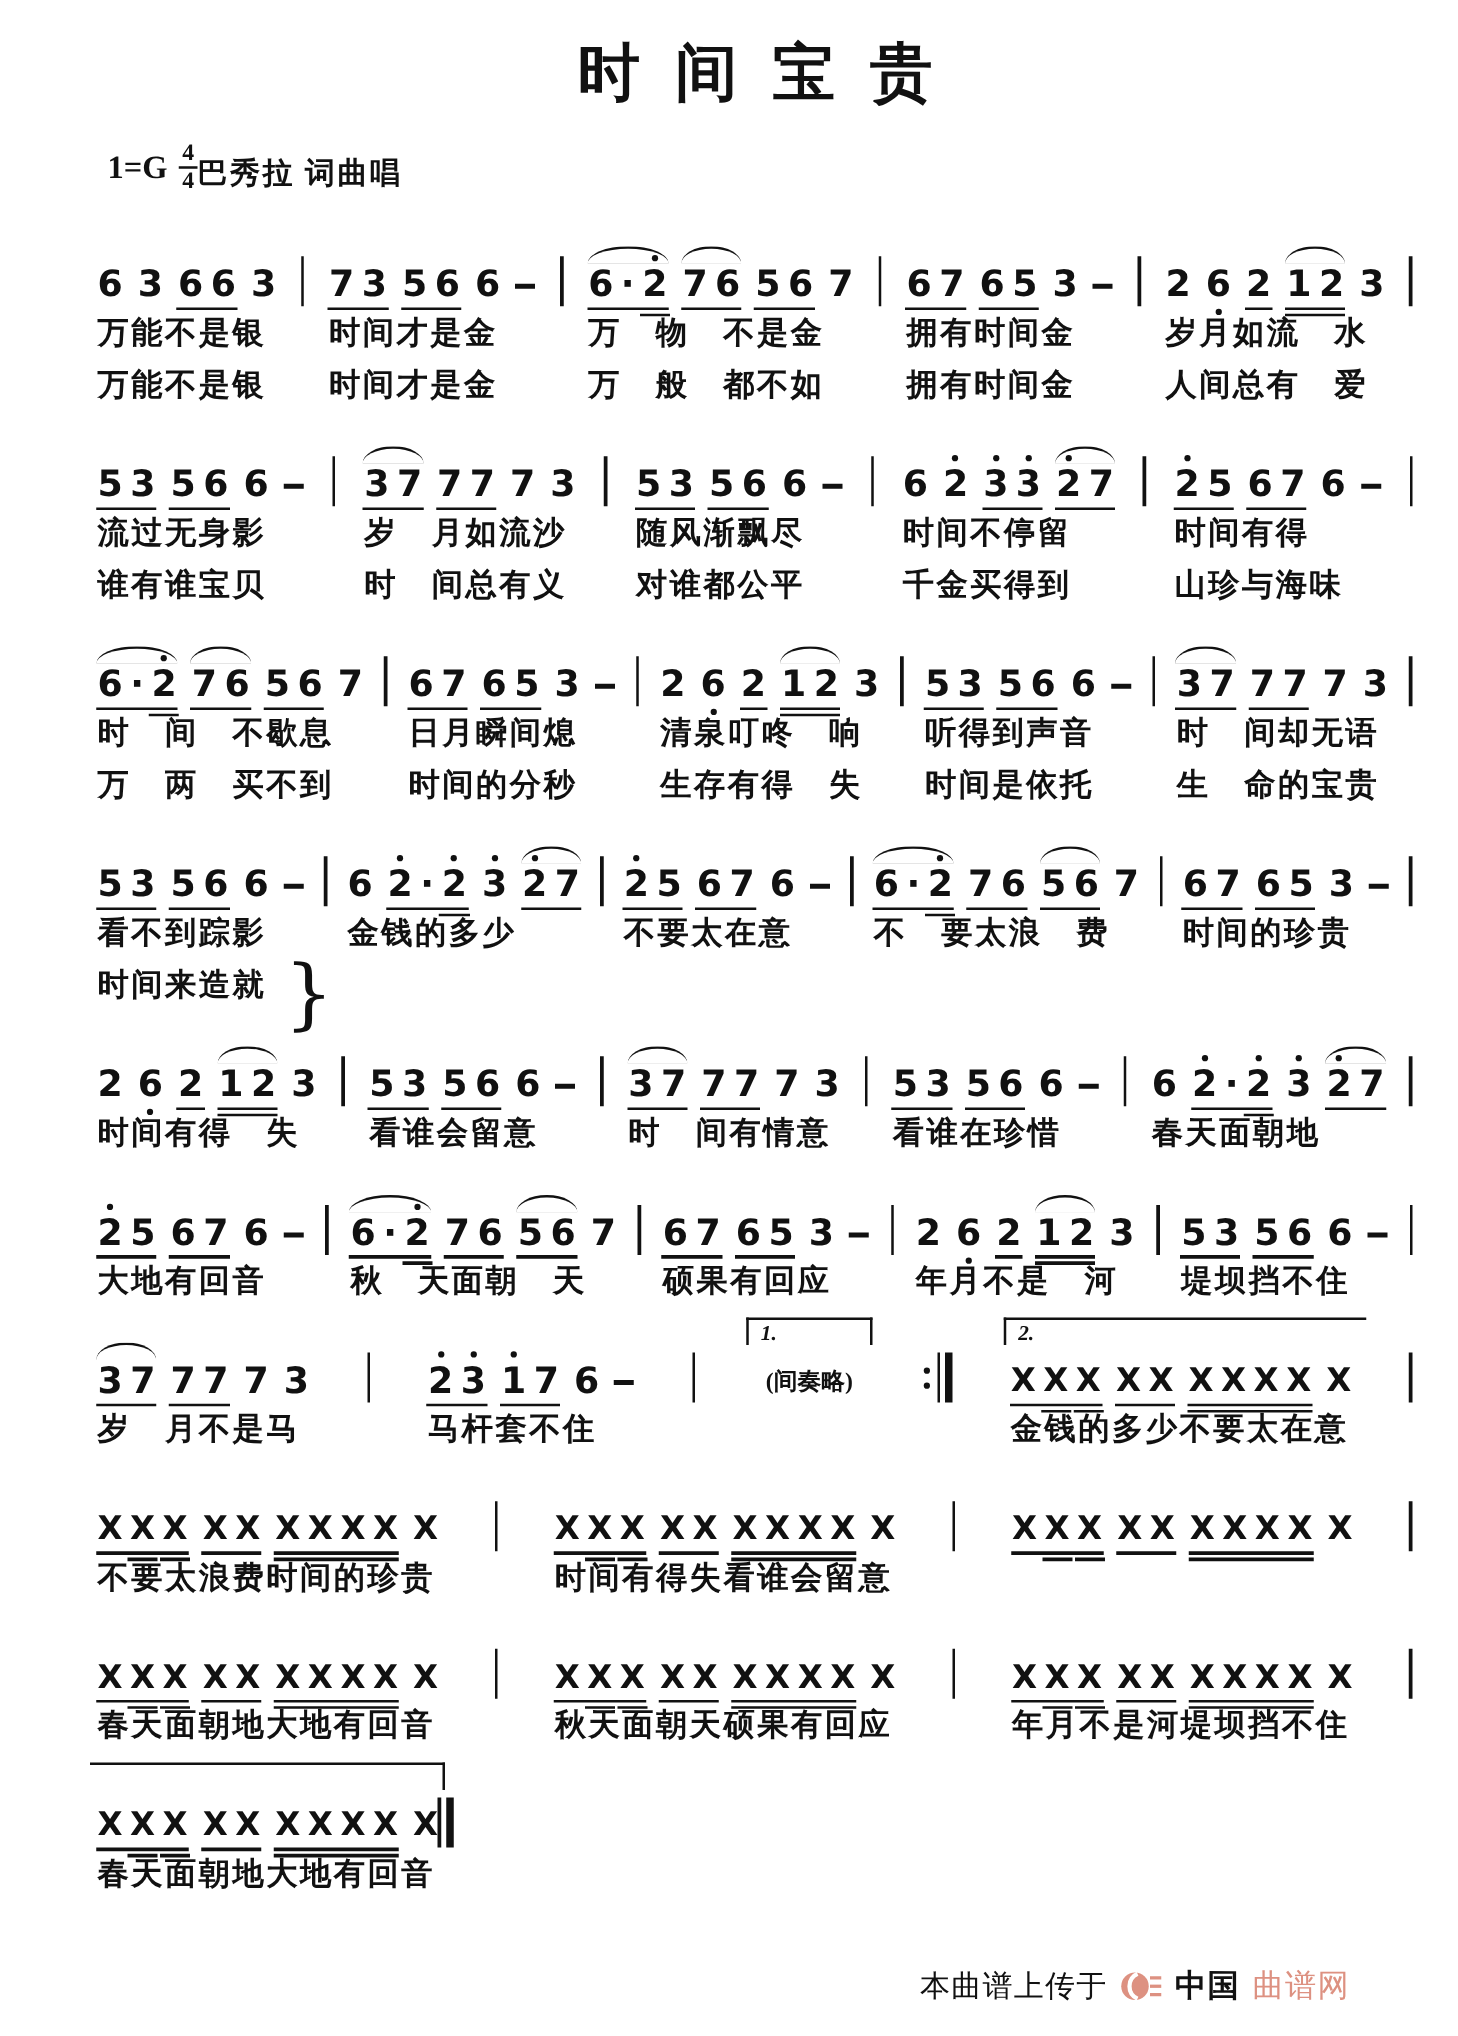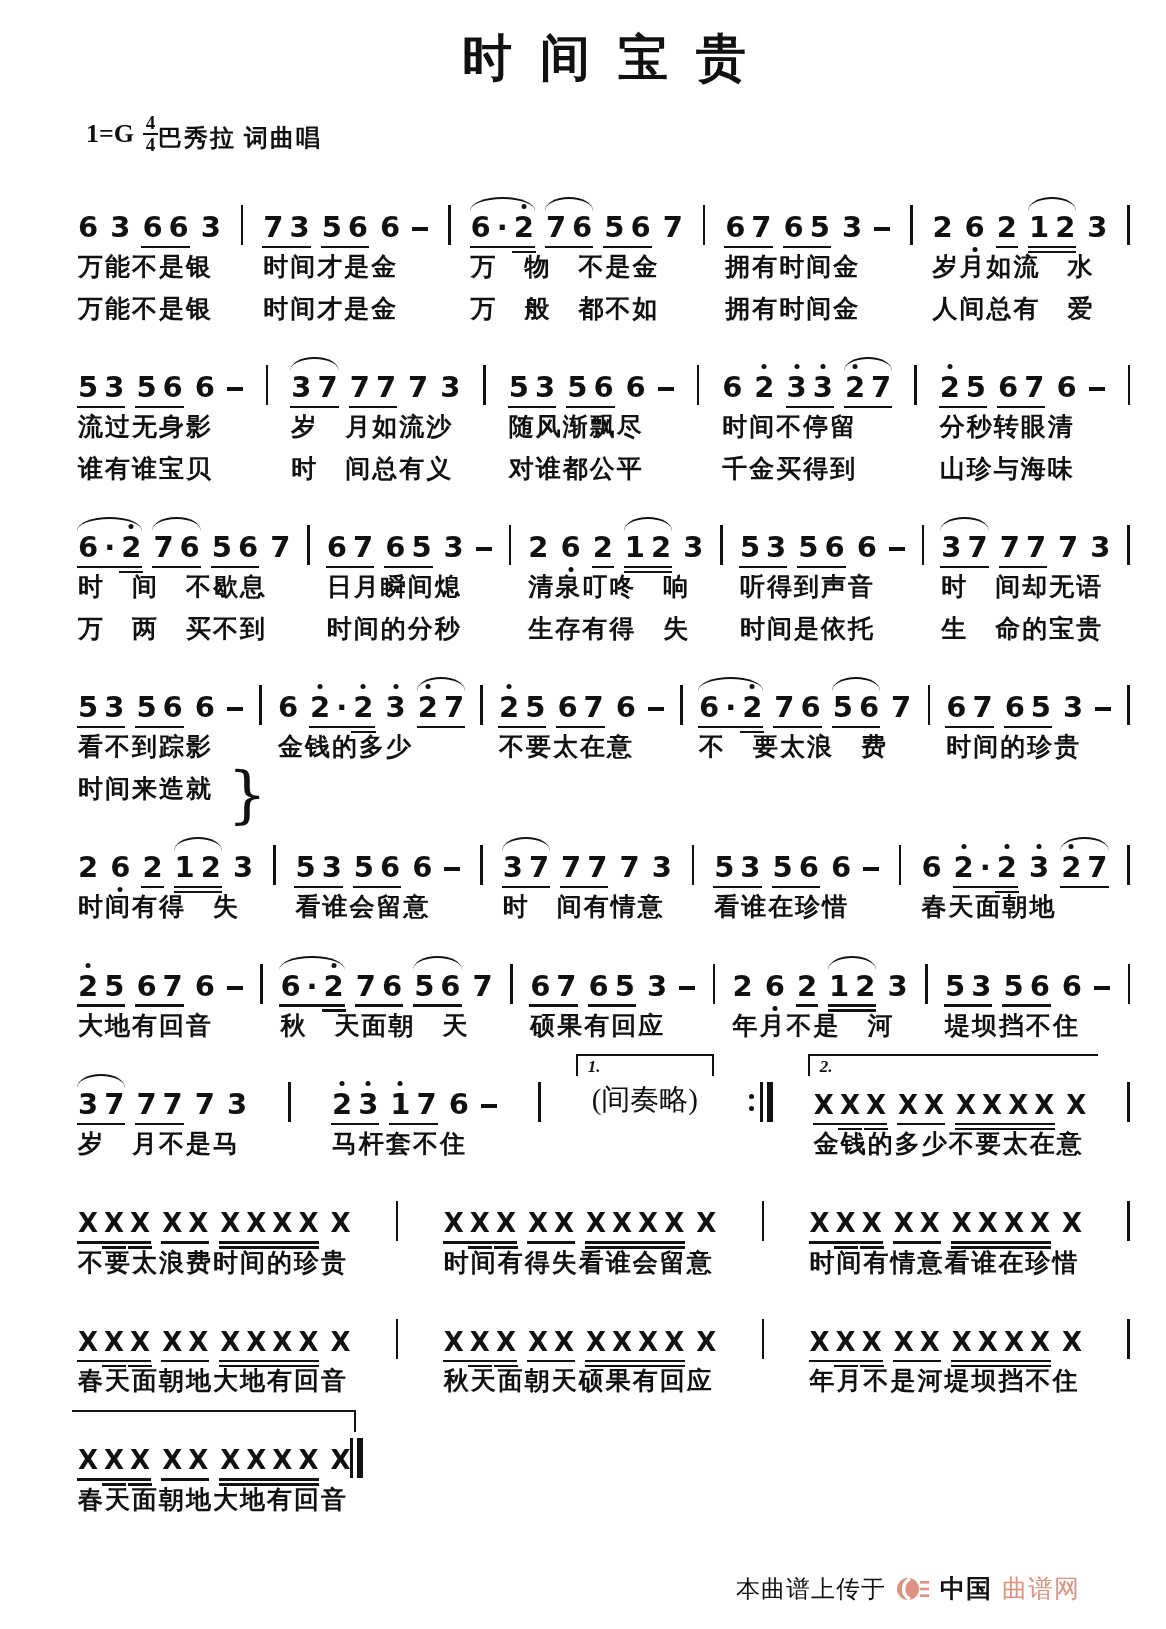--- a/index.html
+++ b/index.html
@@ -360,7 +360,7 @@
               <span class="dashbar"></span>
             </span>
           </div>
-          <div class="lyr">分秒转眼清</div>
+          <div class="lyr">时间有得</div>
           <div class="lyr">山珍与海味</div>
         </div>
         <span class="barw">

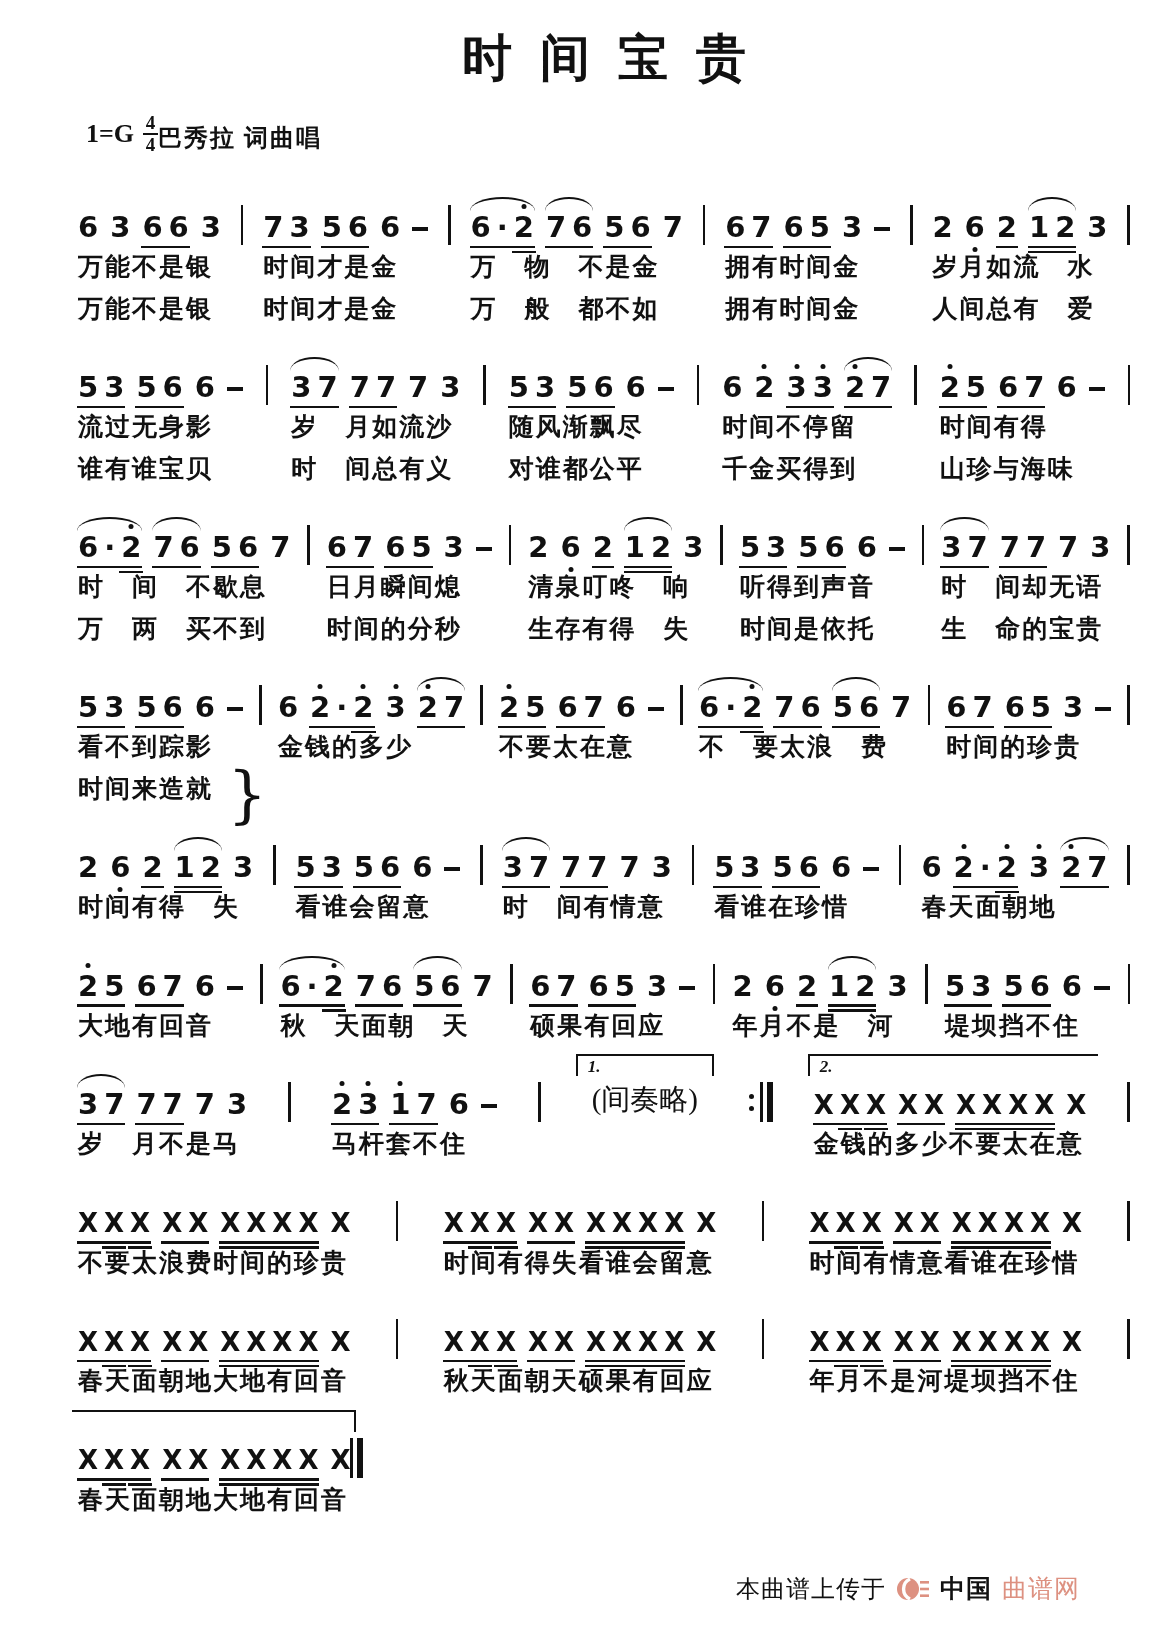--- a/index.html
+++ b/index.html
@@ -52,7 +52,7 @@
     border-top:2.5px solid #111;
     border-top-left-radius:50% 100%;border-top-right-radius:50% 100%;
   }
-  .gtext{font-size:29px;font-weight:normal;line-height:1.3;padding:0 10px;}
+  .gtext{font-size:19px;font-weight:bold;line-height:1.3;padding:0 10px;}
 
   .lyr{font-size:25px;font-weight:bold;white-space:pre;letter-spacing:2px;line-height:1.3;}
   .brace{

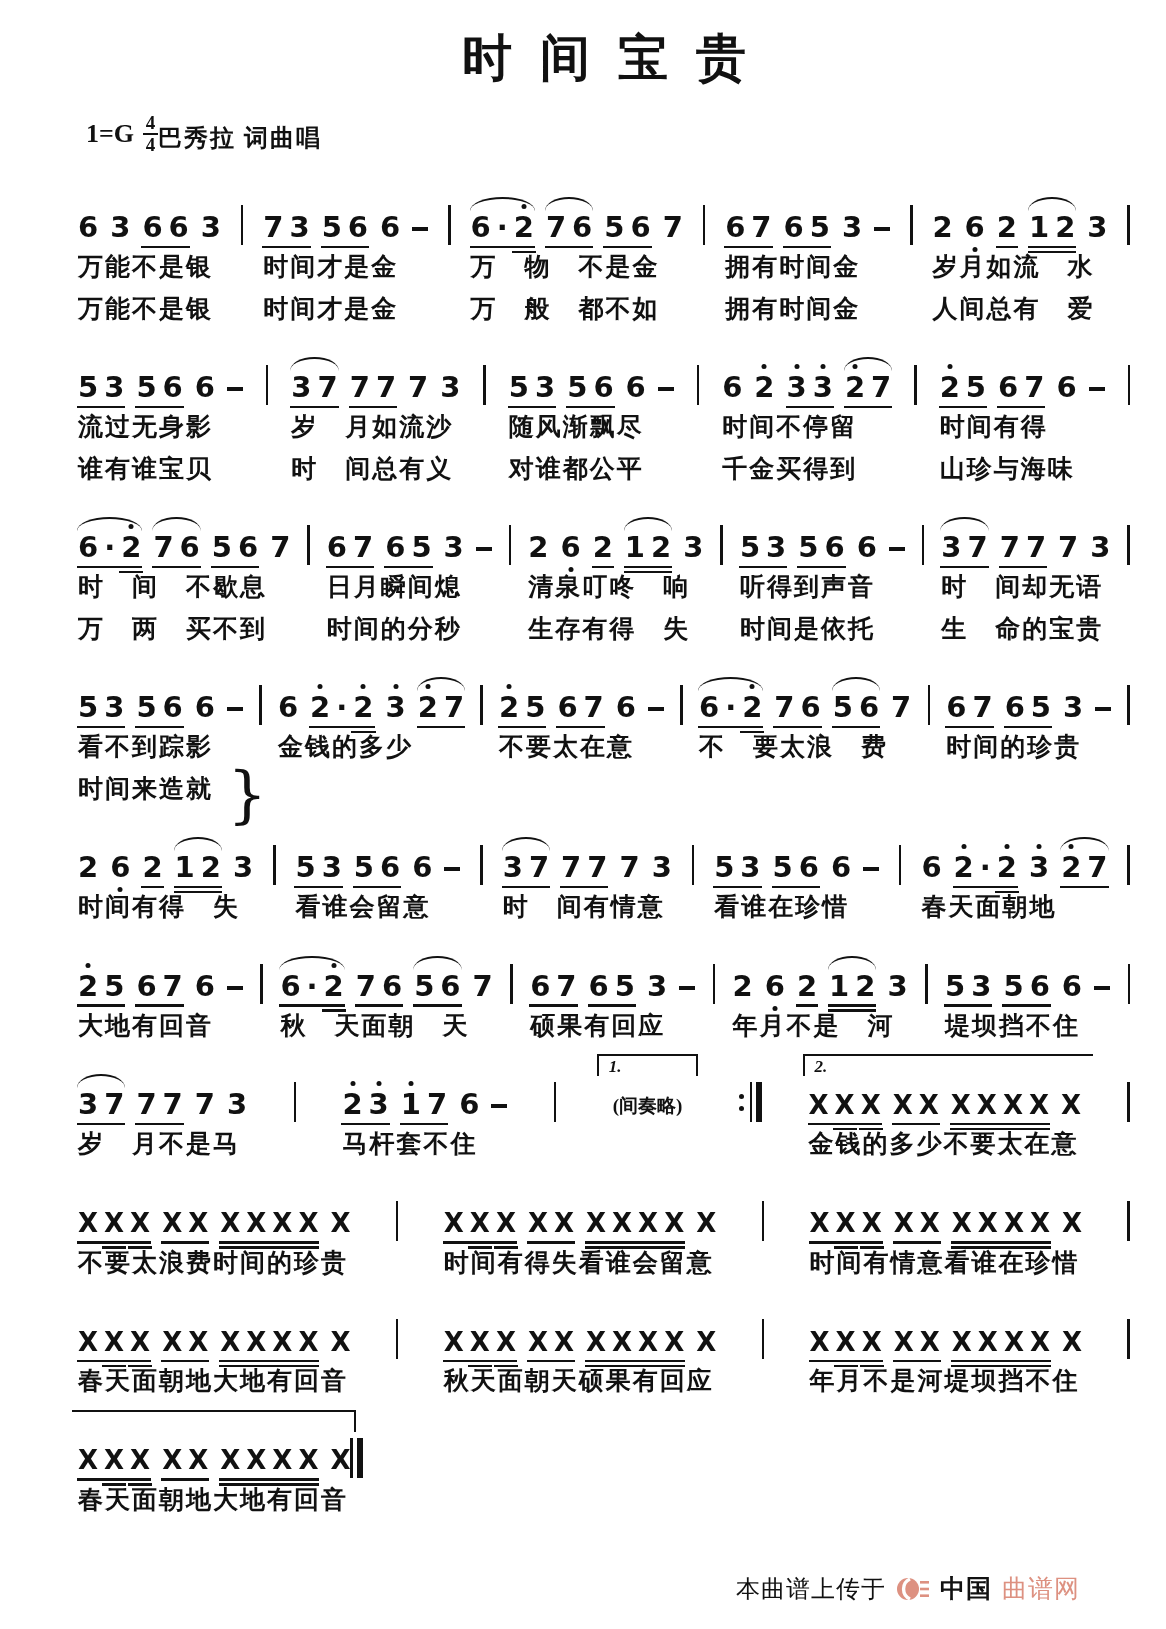--- a/index.html
+++ b/index.html
@@ -1083,7 +1083,6 @@
               <span class="tok x">X</span>
             </span>
           </div>
-          <div class="lyr">时间有情意看谁在珍惜</div>
         </div>
         <span class="barw">
           <i class="bar"></i>

